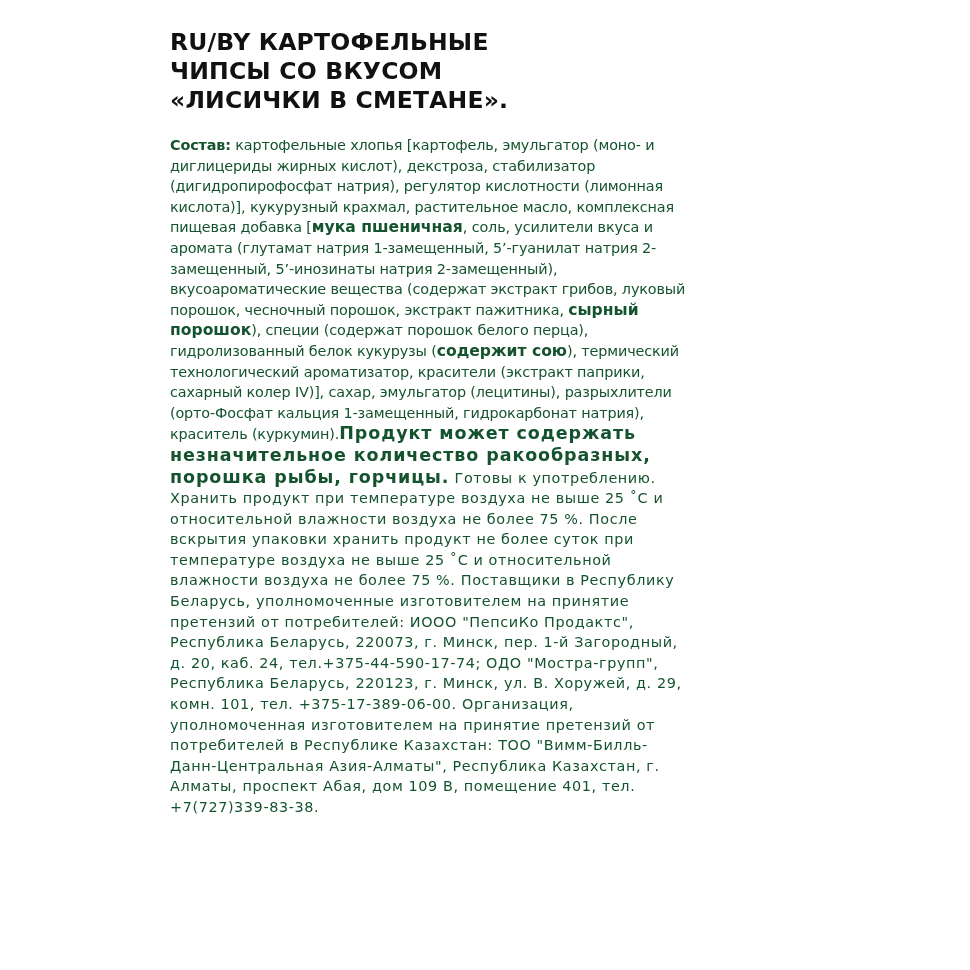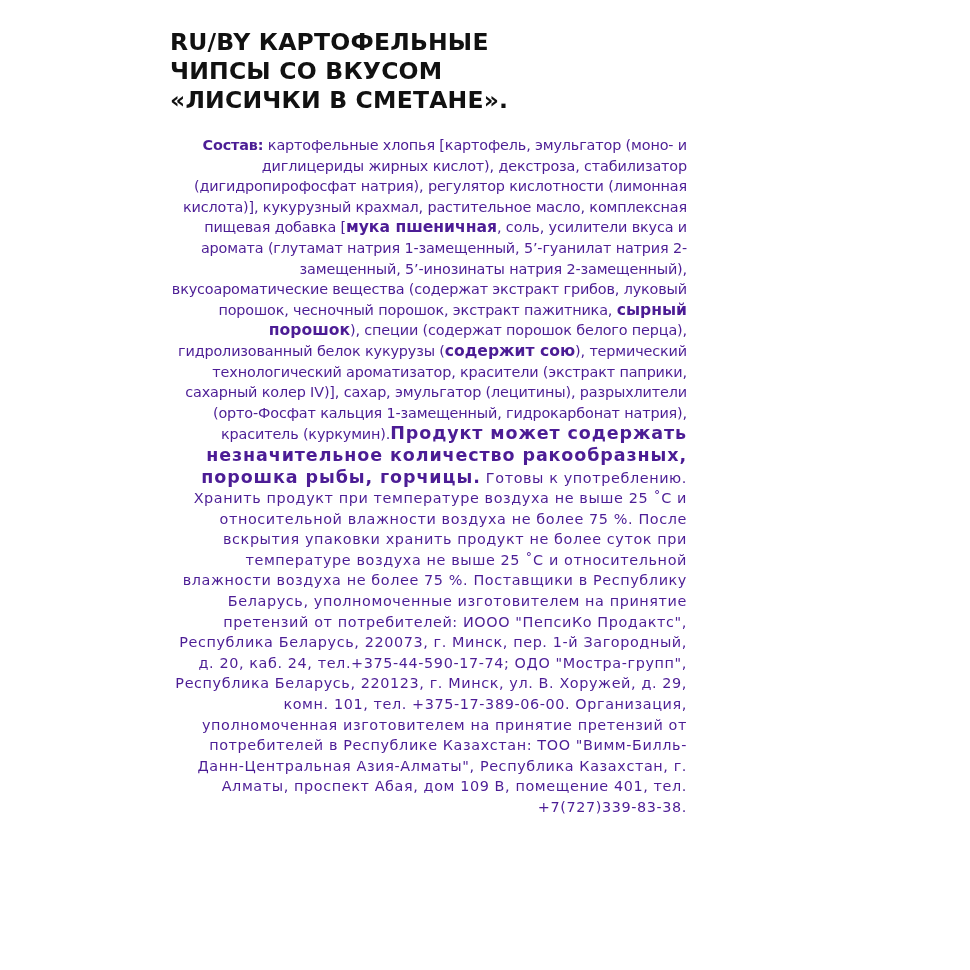--- a/index.html
+++ b/index.html
@@ -36,8 +36,8 @@
     font-size: 14.4px;
     line-height: 20.6px;
     letter-spacing: -0.15px;
-    color: #4c1d95;
-    text-align: right;
+    color: #14532d;
+    text-align: left;
     word-spacing: 0px;
   }
   .lbl {

